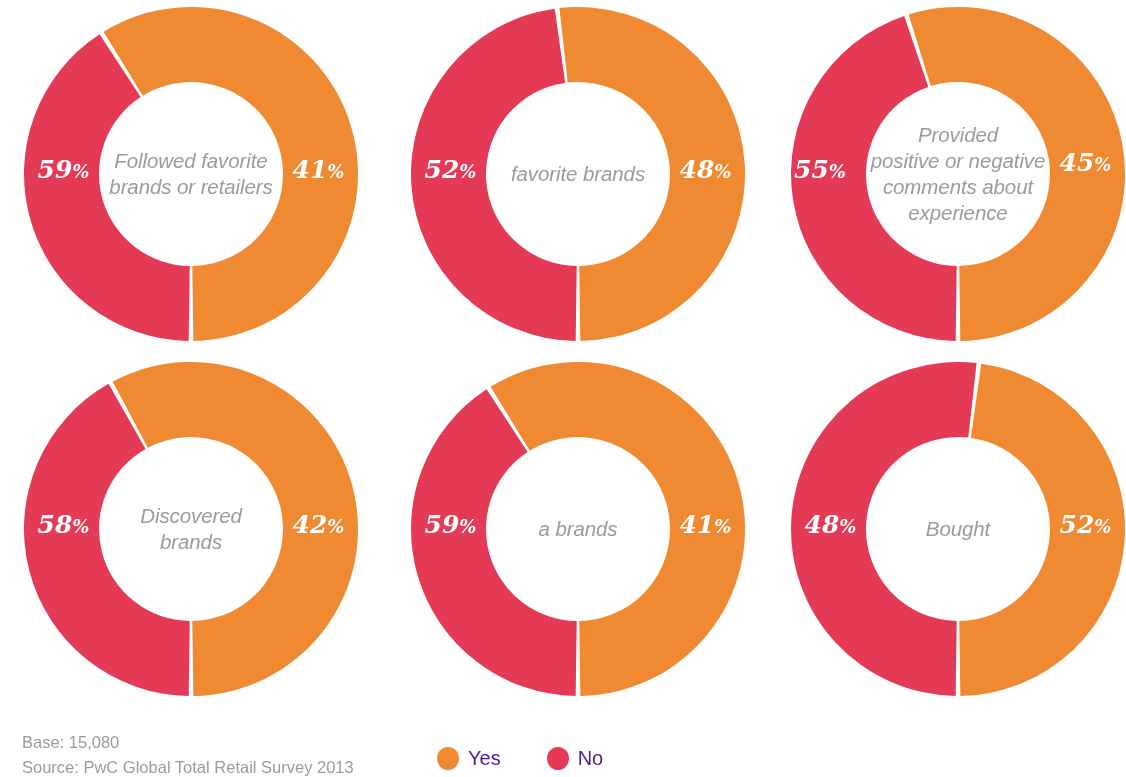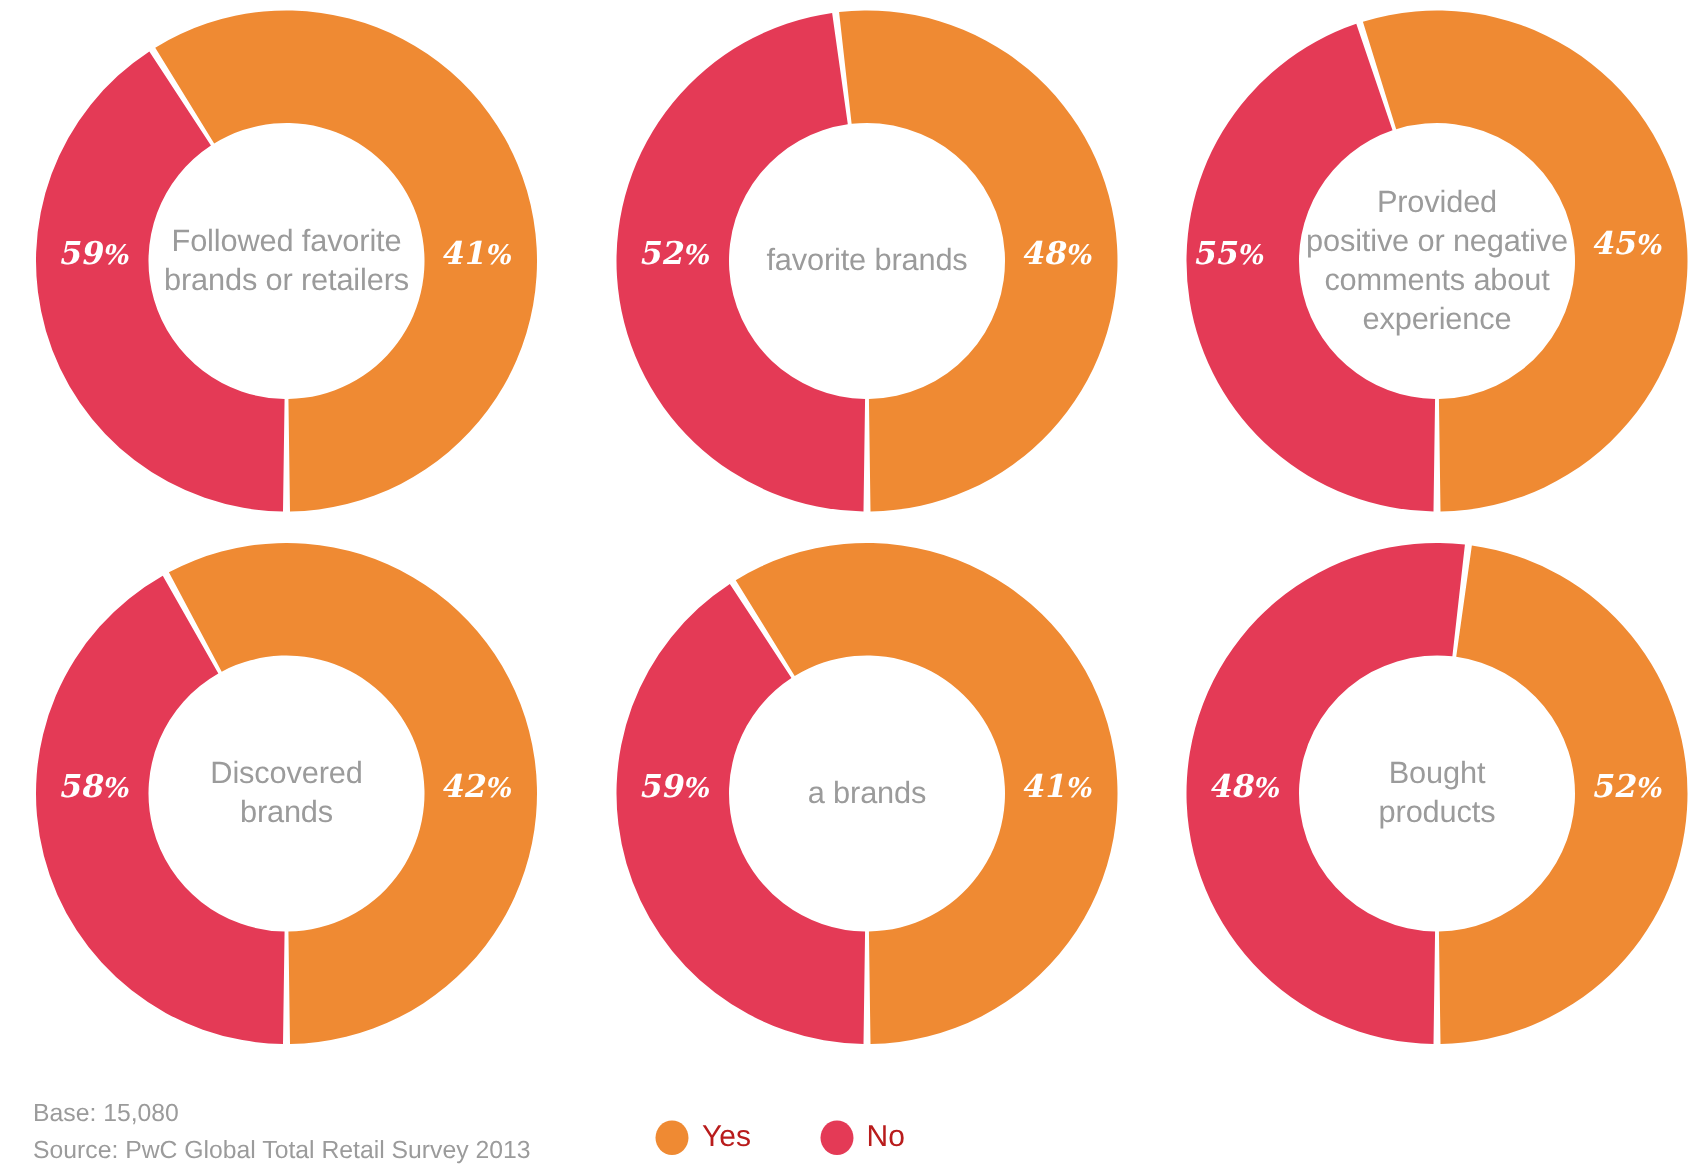--- a/index.html
+++ b/index.html
@@ -48,6 +48,7 @@
     font-family: "Liberation Sans", sans-serif;
     letter-spacing: -0.1px;
     pointer-events: none;
+    font-style: italic;
   }
 
   .pct {

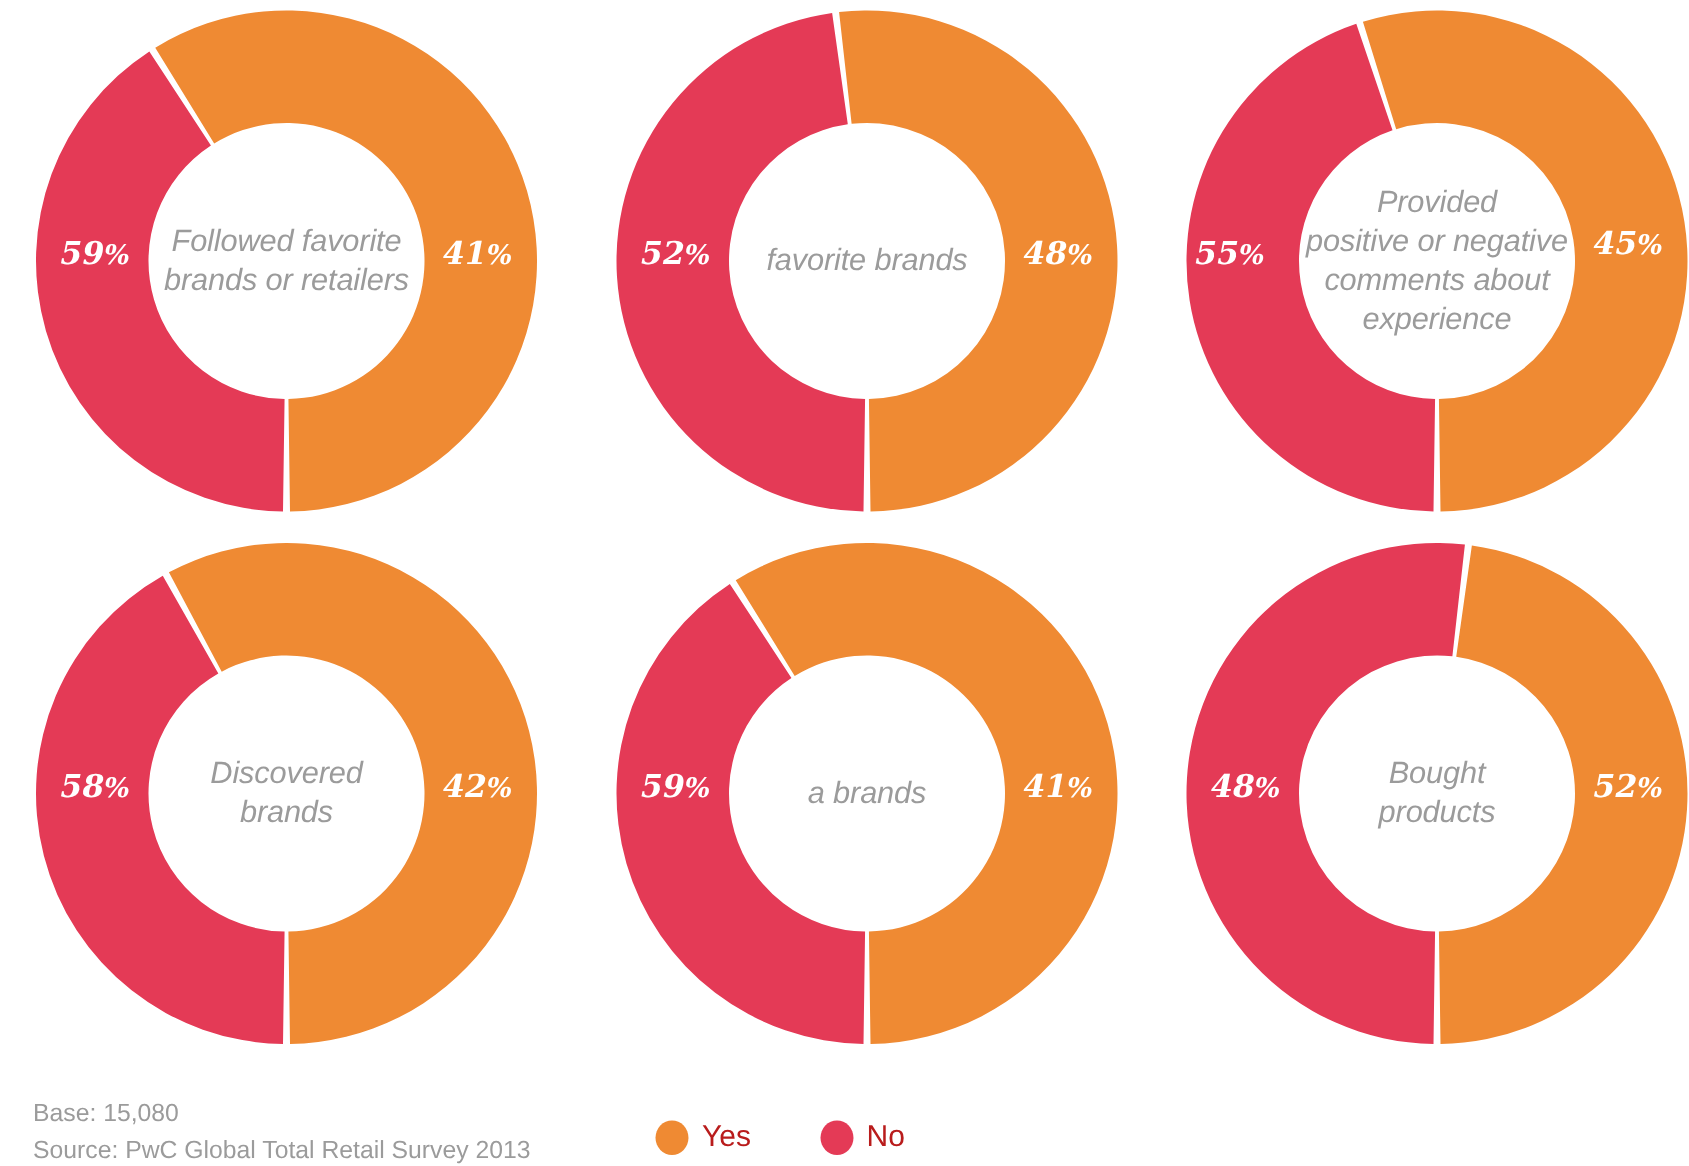--- a/index.html
+++ b/index.html
@@ -61,7 +61,7 @@
     line-height: 1;
     transform: translate(-50%, -50%);
   }
-  .pct .num { font-size: 21px; }
+  .pct .num { font-size: 25px; }
   .pct .sym { font-size: 18px; }
 
   

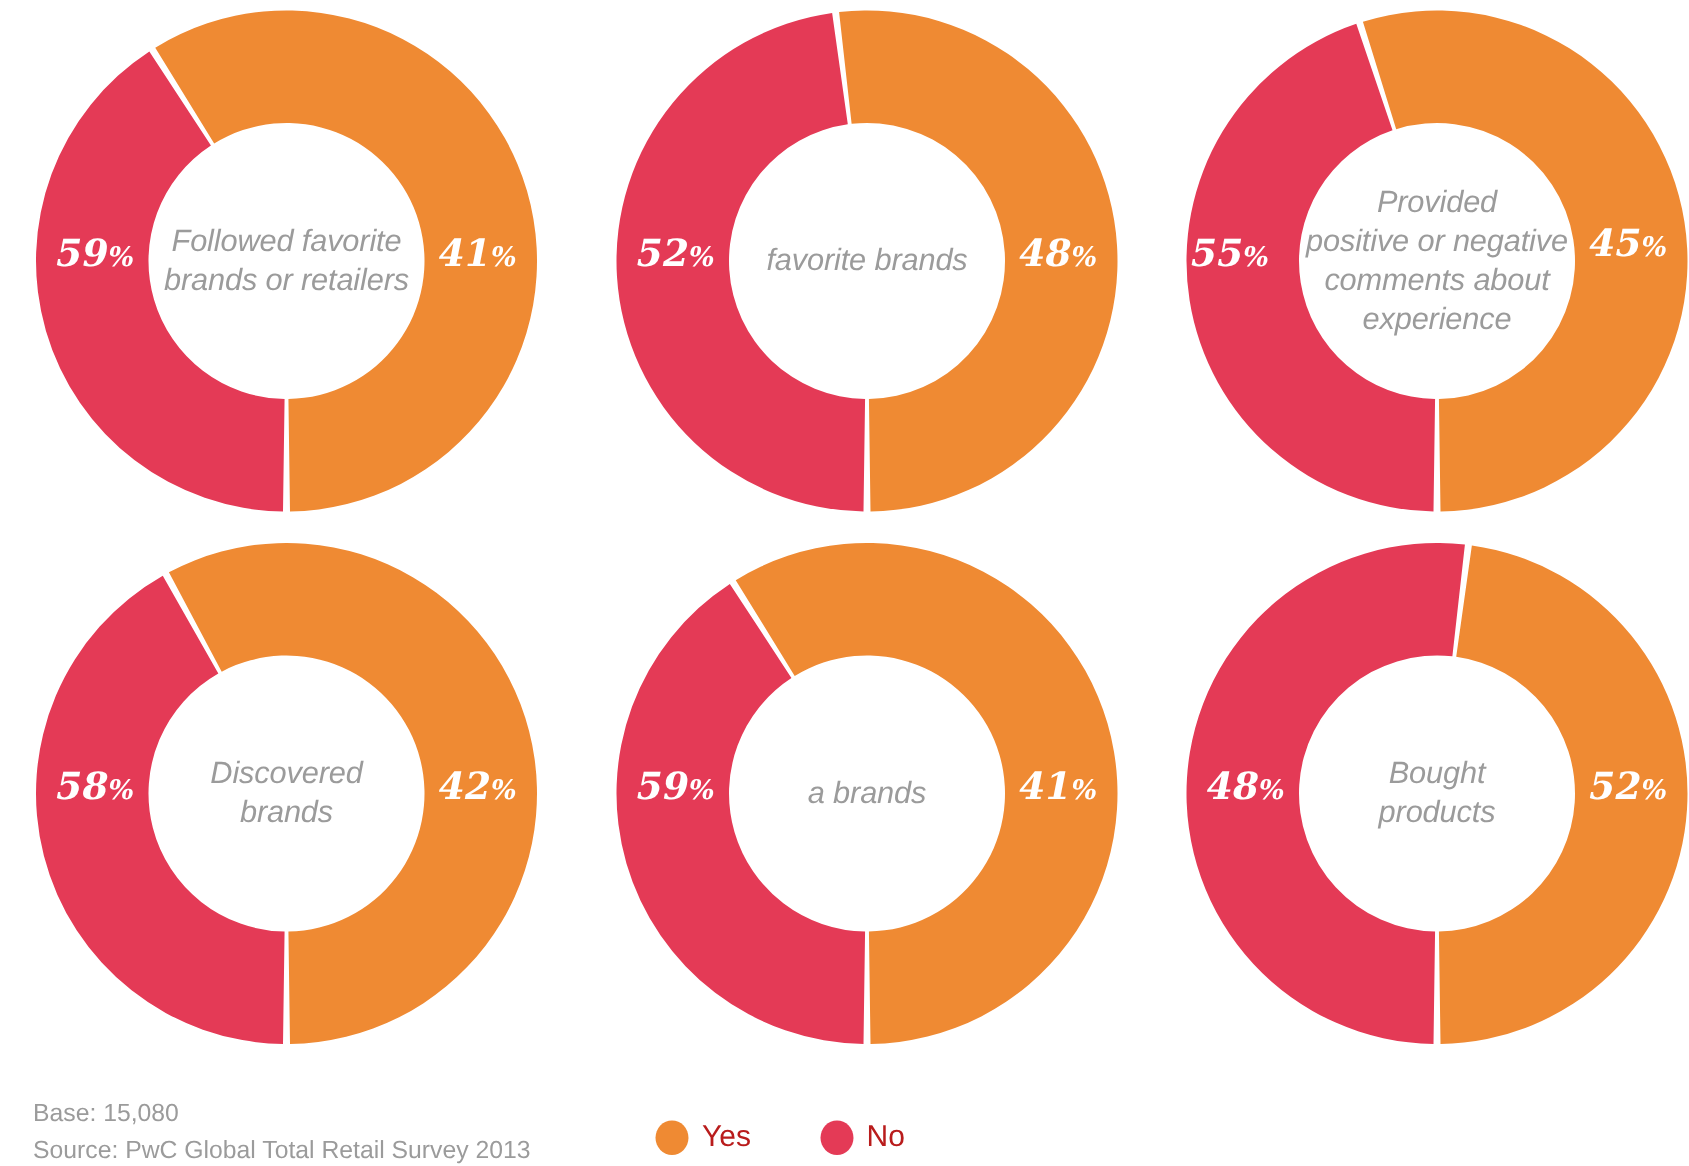--- a/index.html
+++ b/index.html
@@ -178,7 +178,6 @@
       </svg>
       <div class="center-label">
         <div>Bought</div>
-        <div>products</div>
       </div>
       <div class="pct" style="left: 52.5px; top: 169px;"><span class="num">48</span><span class="sym">%</span></div>
       <div class="pct" style="left: 307.5px; top: 169px;"><span class="num">52</span><span class="sym">%</span></div>

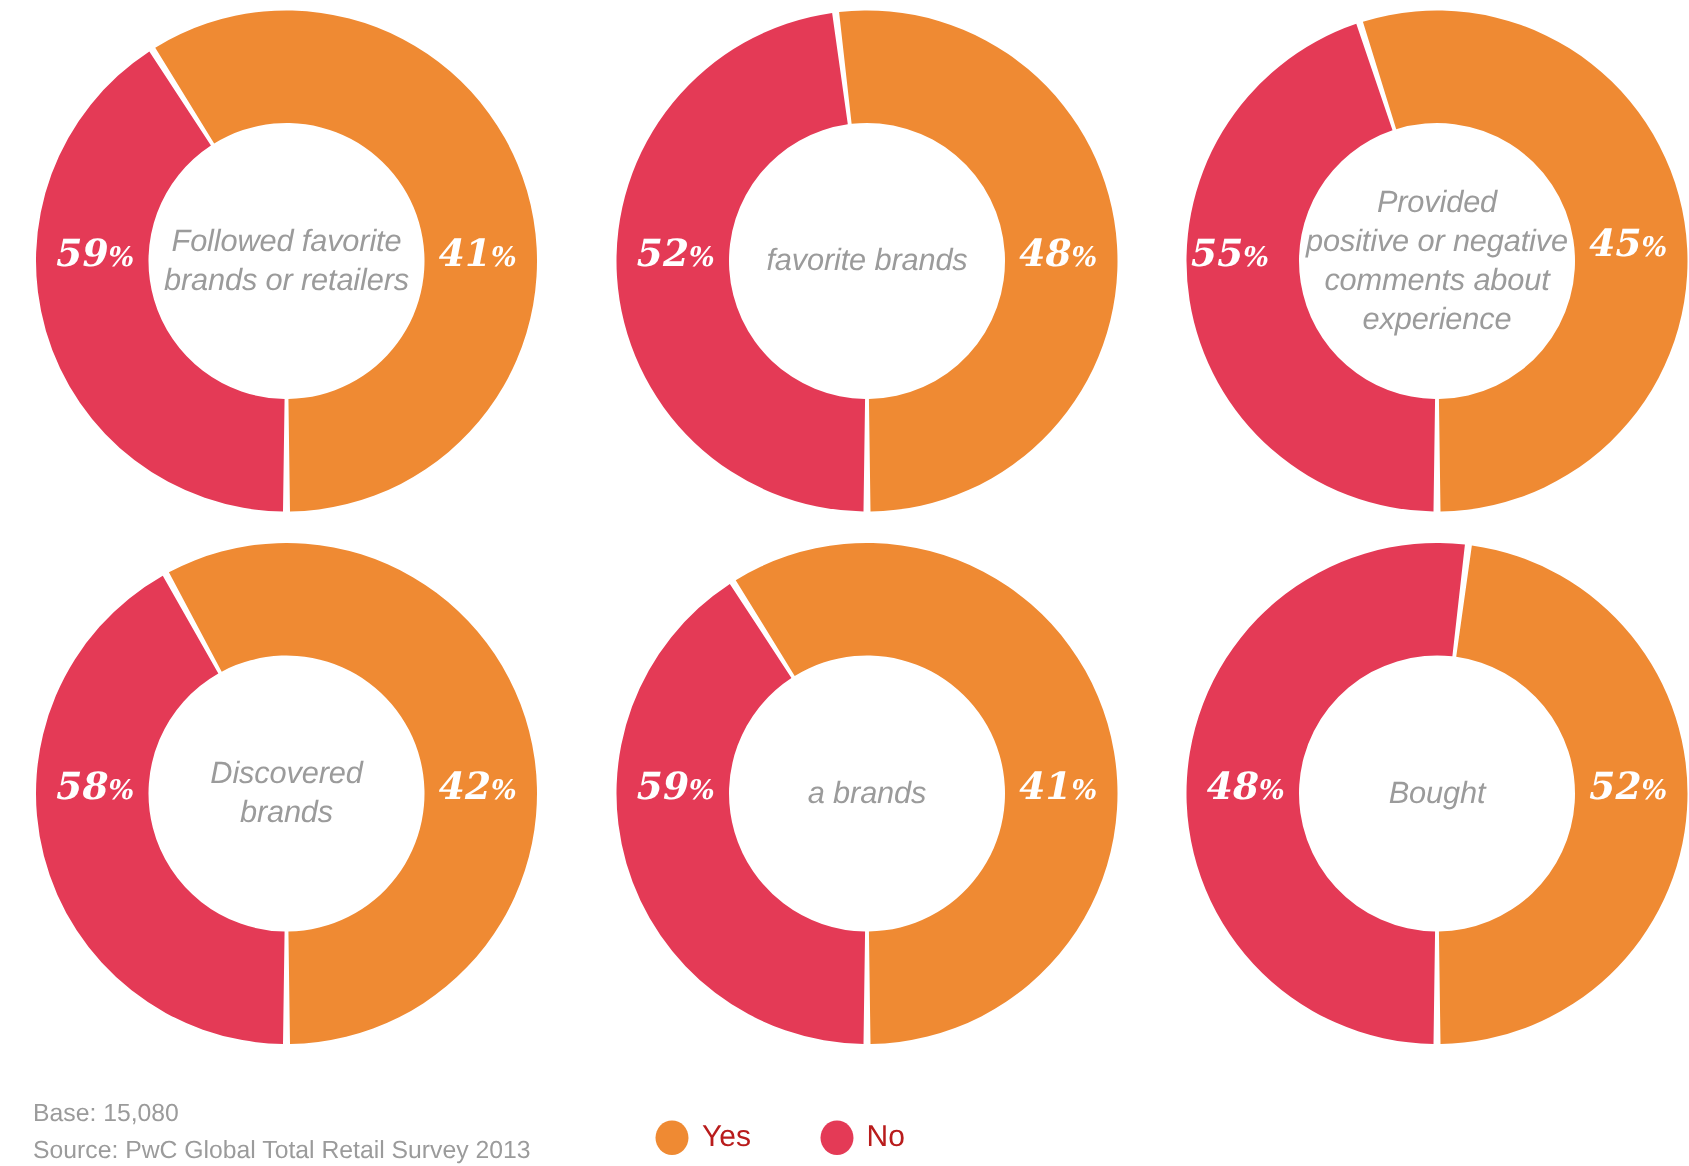--- a/index.html
+++ b/index.html
@@ -101,7 +101,7 @@
     display: block;
   }
   .legend-text {
-    color: #b91c1c;
+    color: #4c1d95;
     font-size: 20px;
     font-family: "Liberation Sans", sans-serif;
     text-align: center;

